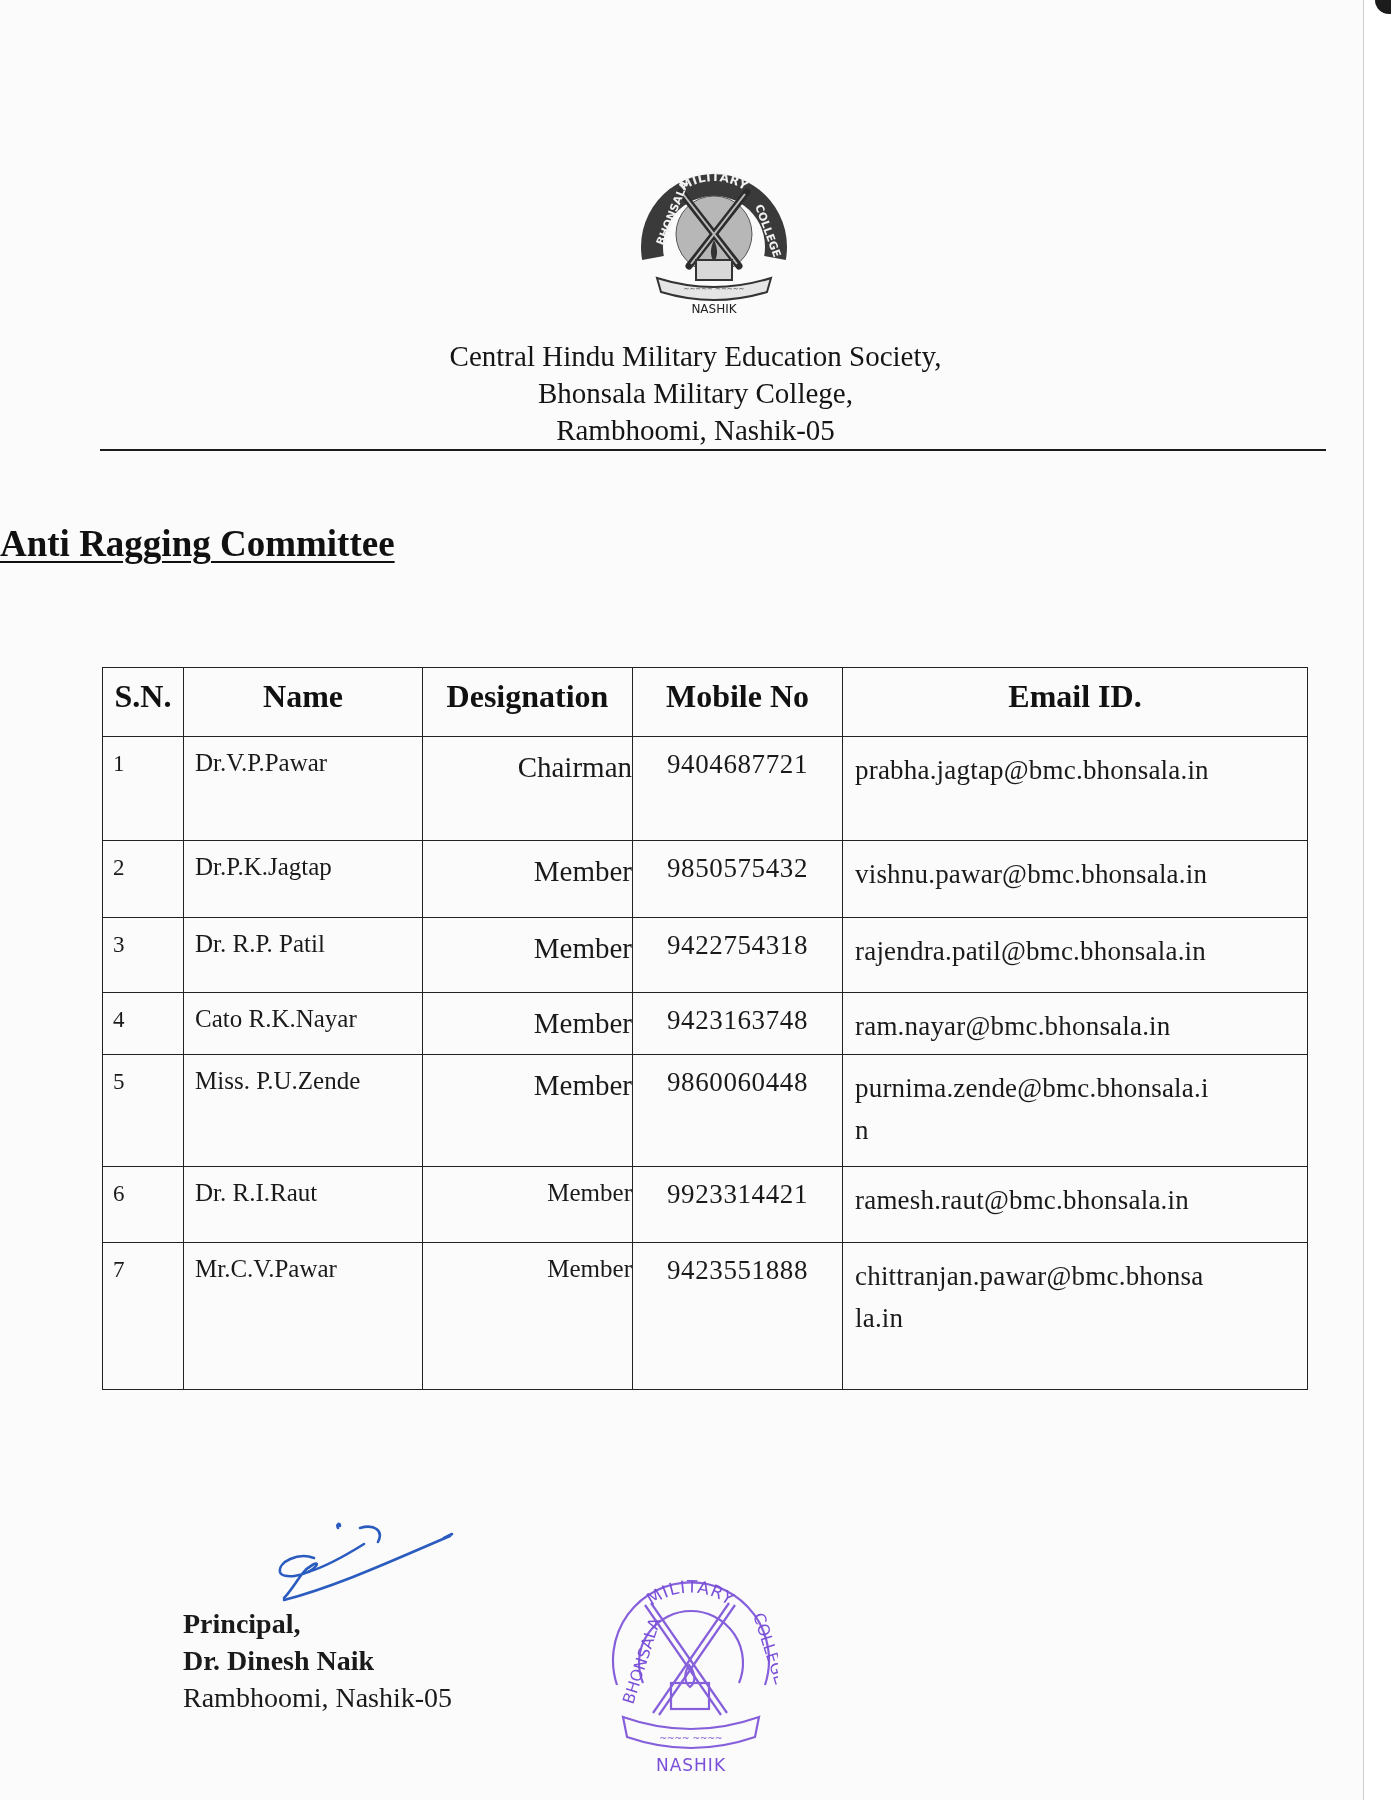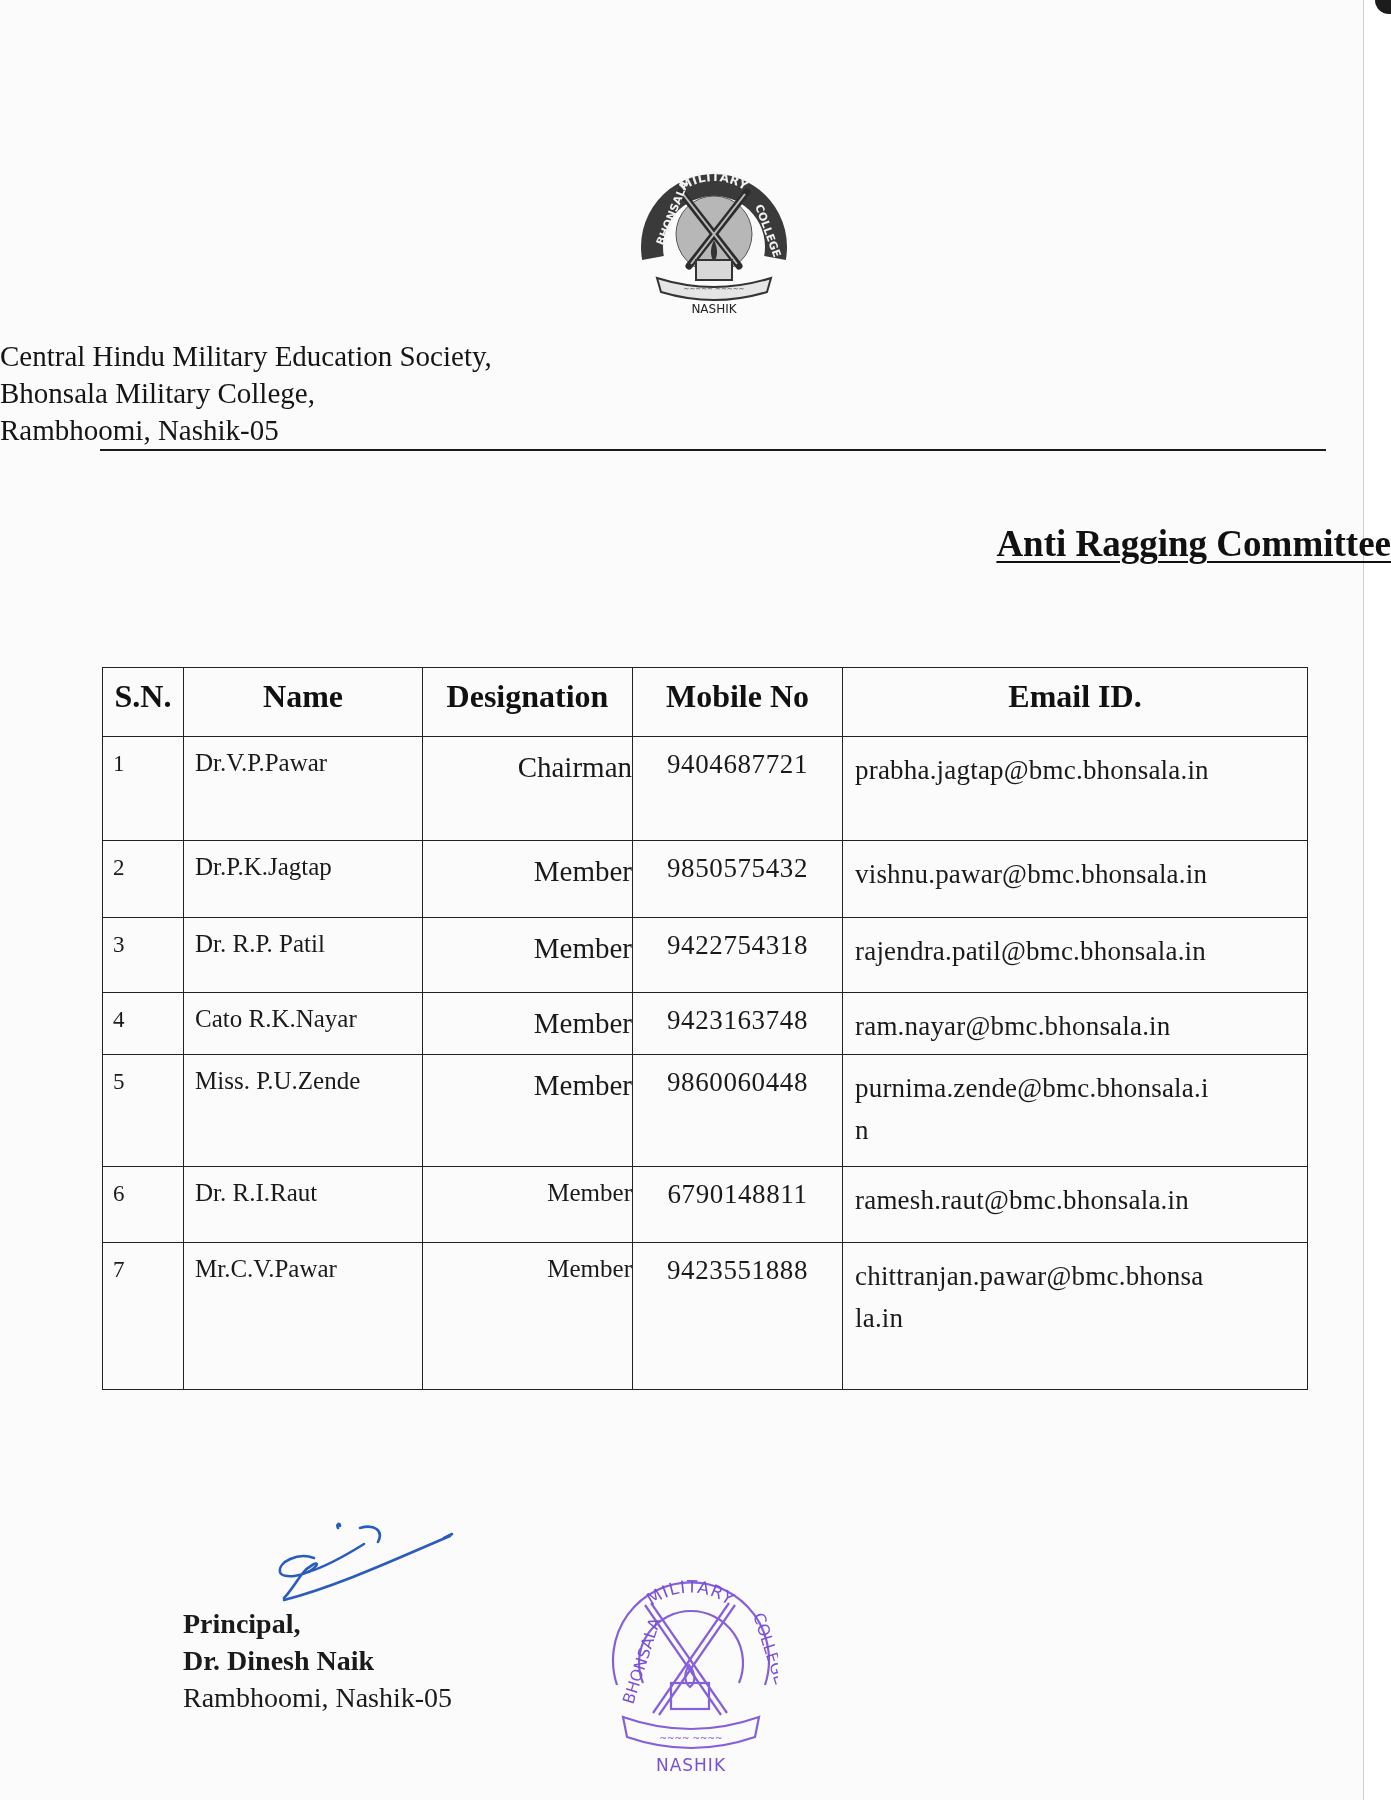--- a/index.html
+++ b/index.html
@@ -13,7 +13,7 @@
   .corner-shadow { position: absolute; left: 1375px; top: 0; width: 16px; height: 14px; background: #1c1c1c; border-bottom-left-radius: 14px; }
 
   .logo { position: absolute; left: 639px; top: 158px; width: 150px; height: 160px; }
-  .header-lines { position: absolute; left: 0; width: 1391px; top: 338px; text-align: left; }
+  .header-lines { position: absolute; left: 0; width: 1391px; top: 338px; text-align: center; }
   .header-lines div { font-size: 29px; line-height: 37px; height: 37px; color: #151515; }
   .rule { position: absolute; left: 100px; width: 1226px; top: 449px; height: 2px; background: #1b1b1b; }
 

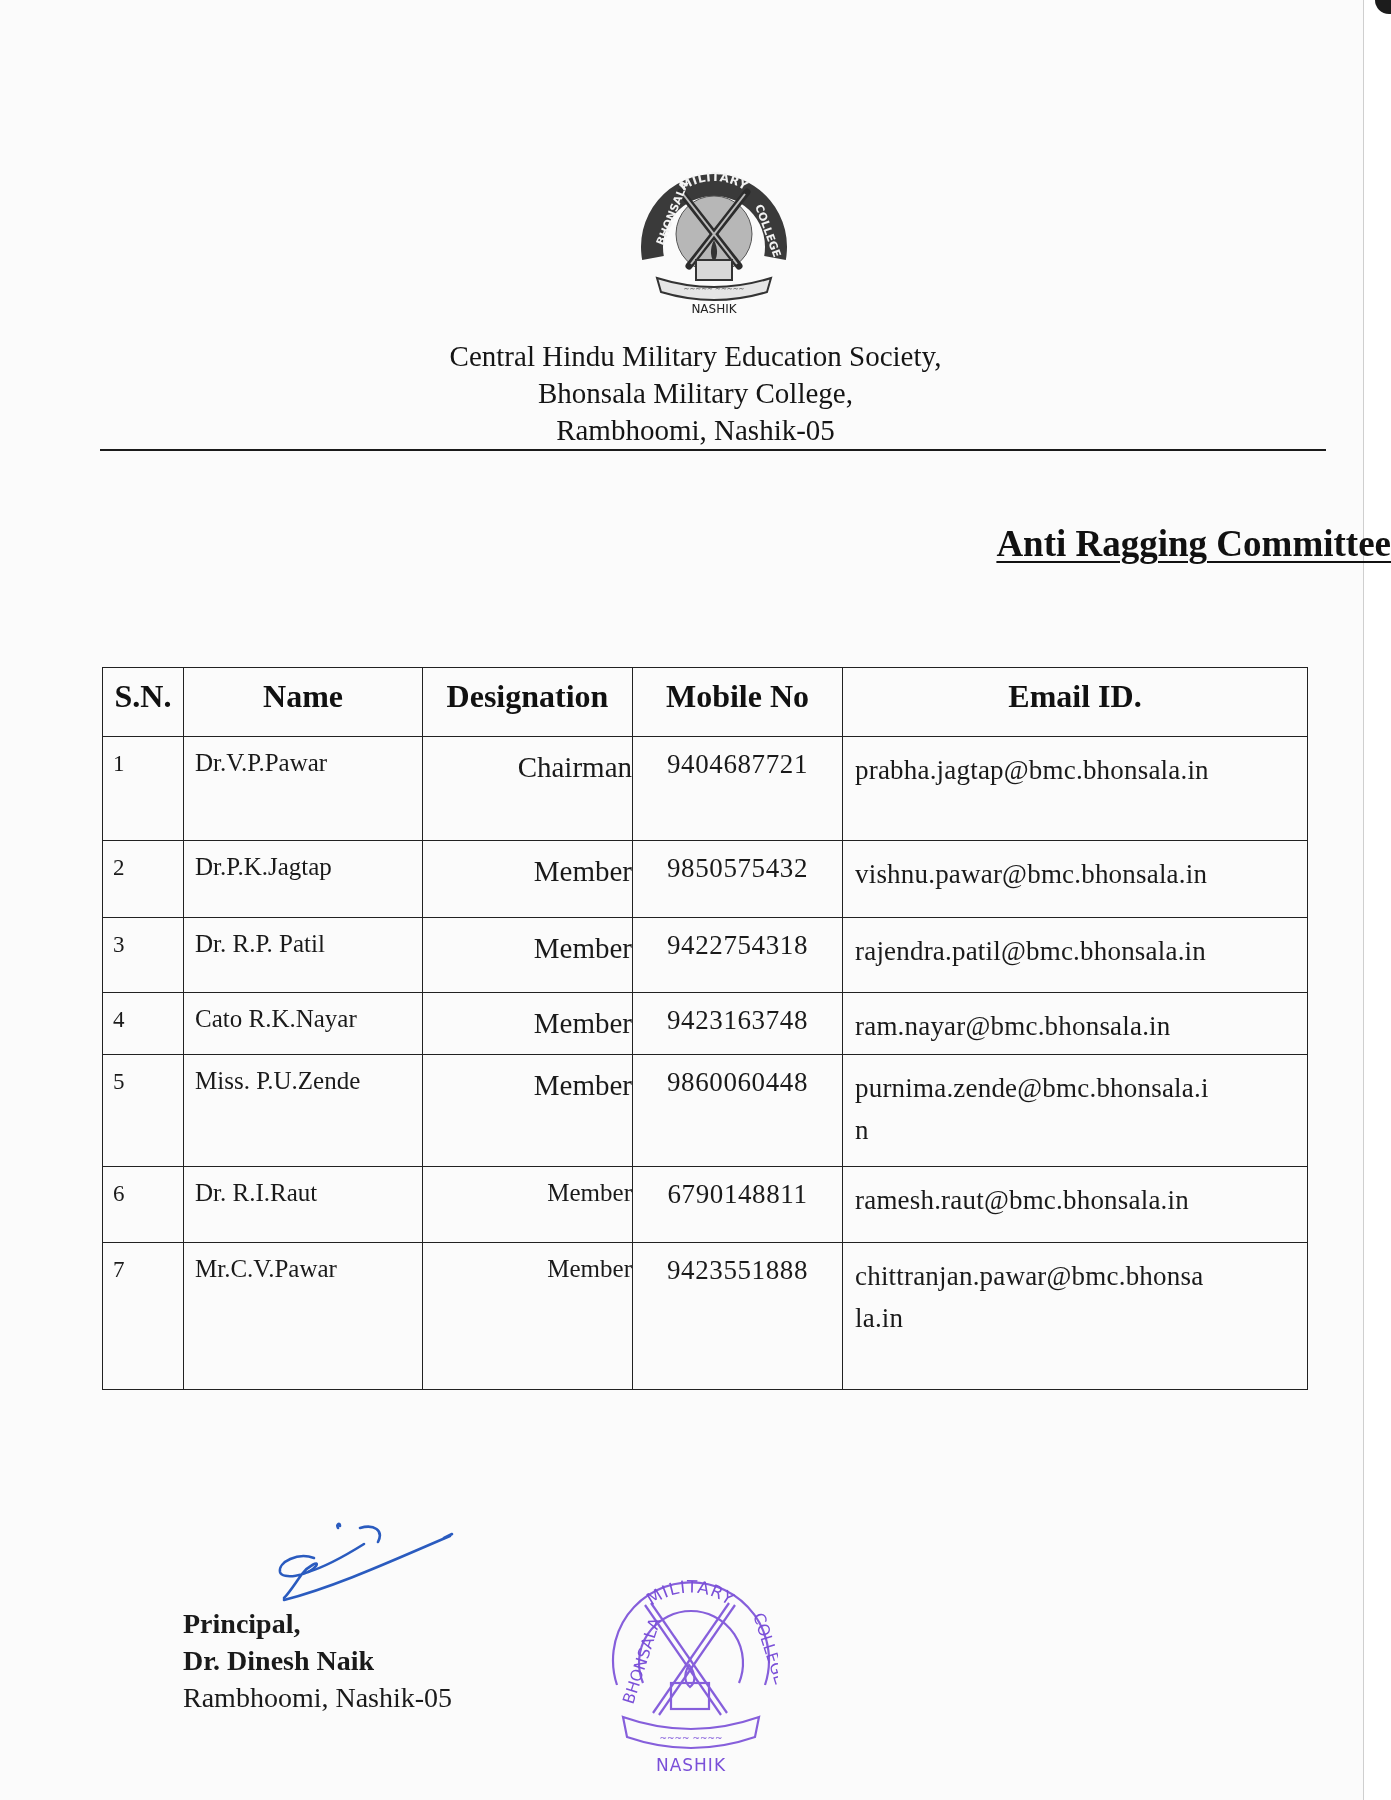--- a/index.html
+++ b/index.html
@@ -17,7 +17,7 @@
   .header-lines div { font-size: 29px; line-height: 37px; height: 37px; color: #151515; }
   .rule { position: absolute; left: 100px; width: 1226px; top: 449px; height: 2px; background: #1b1b1b; }
 
-  .title { position: absolute; left: 0; width: 1391px; top: 522px; text-align: right;
+  .title { position: absolute; left: 0; width: 1391px; top: 522px; text-align: left;
            font-size: 37px; font-weight: bold; text-decoration: underline; text-decoration-thickness: 2px;
            text-underline-offset: 5px; letter-spacing: 0px; color: #111; }
 

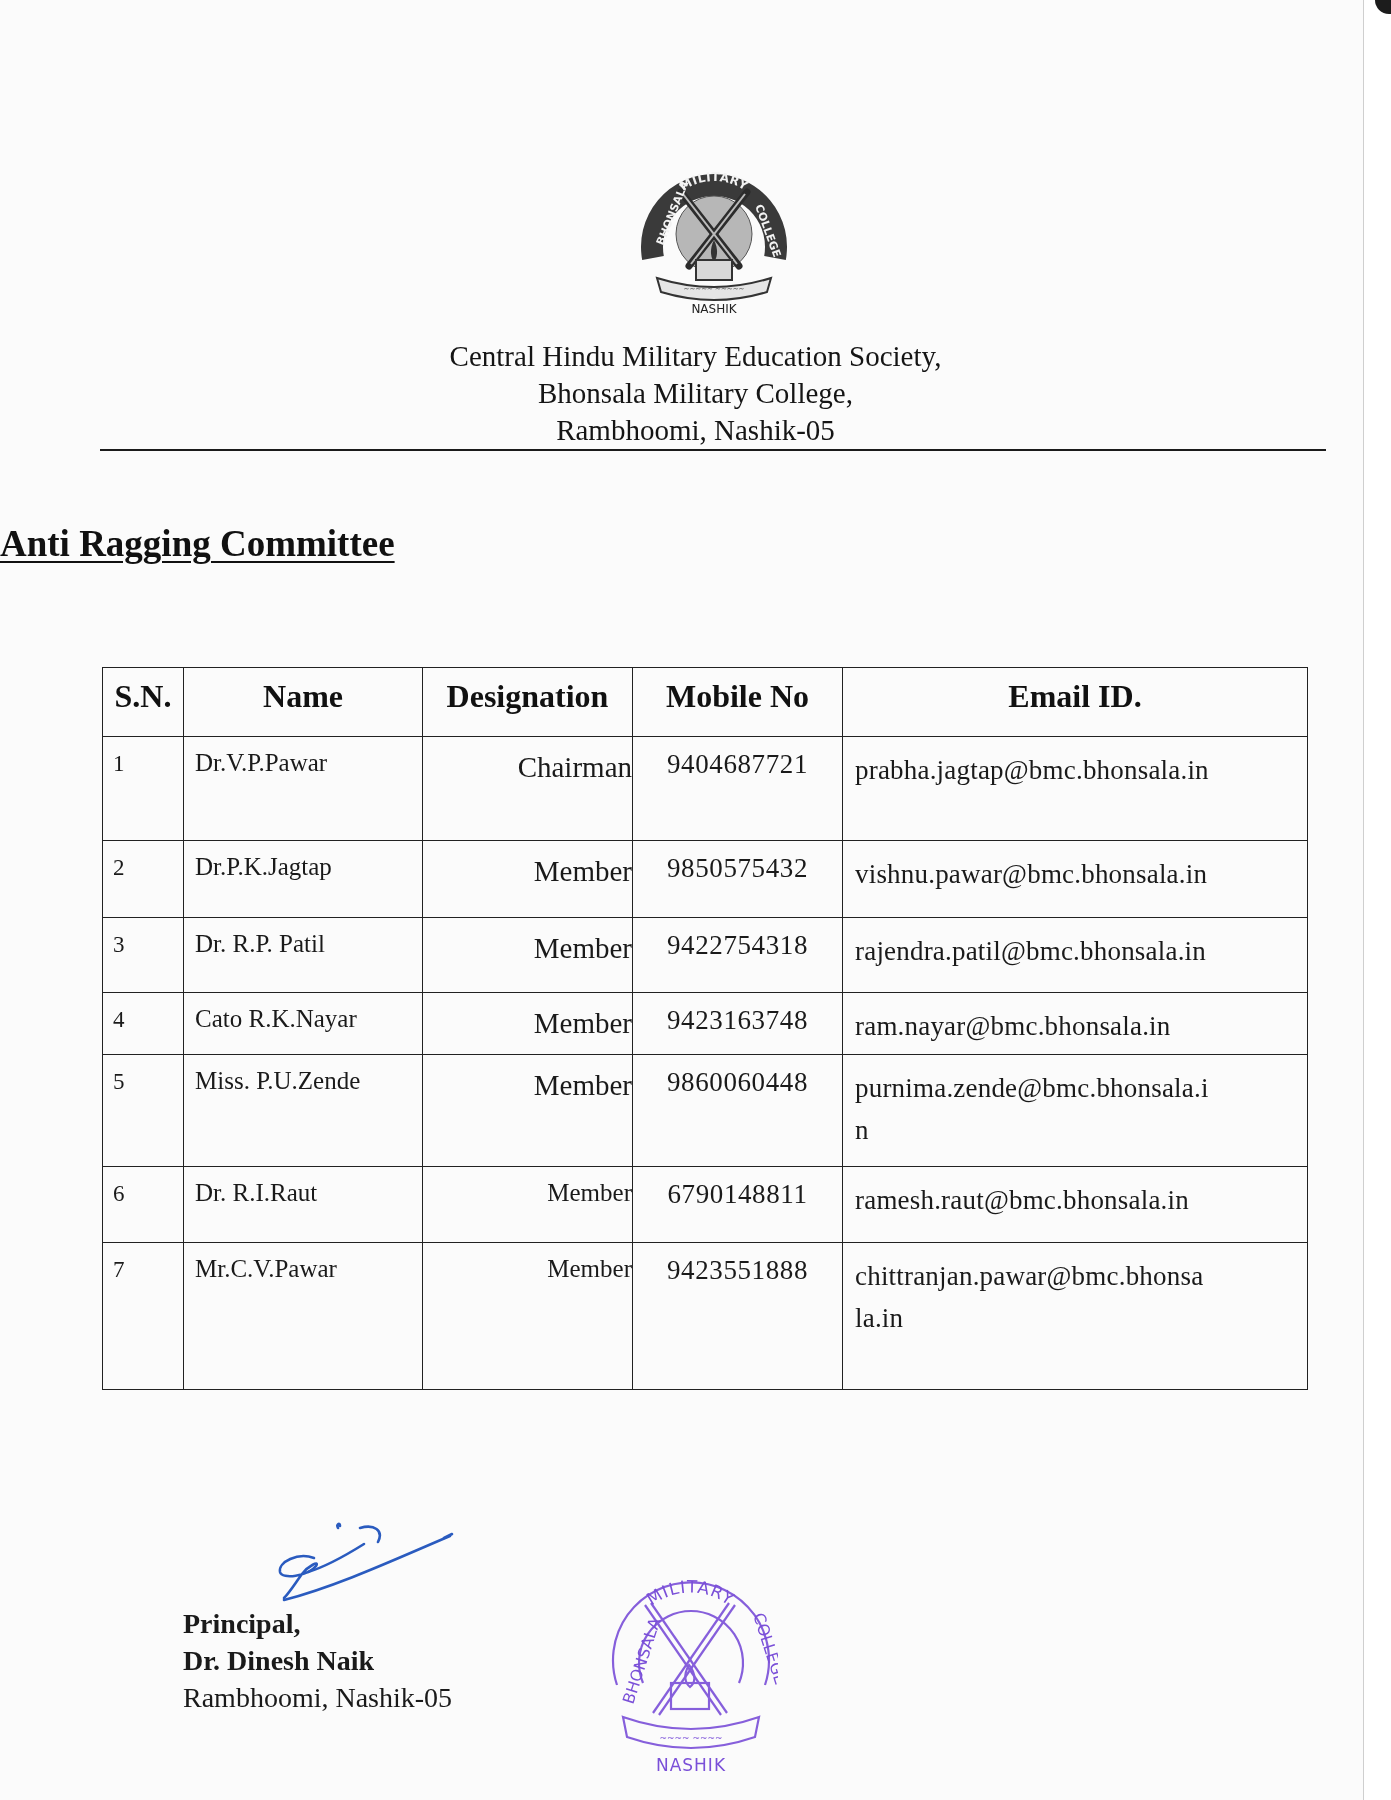--- a/index.html
+++ b/index.html
@@ -147,7 +147,7 @@
         <td class="sn">6</td>
         <td class="name">Dr. R.I.Raut</td>
         <td class="desig small">Member</td>
-        <td class="mobile">6790148811</td>
+        <td class="mobile">9923314421</td>
         <td class="email">
           <span class="line">ramesh.raut@bmc.bhonsala.in</span>
         </td>

